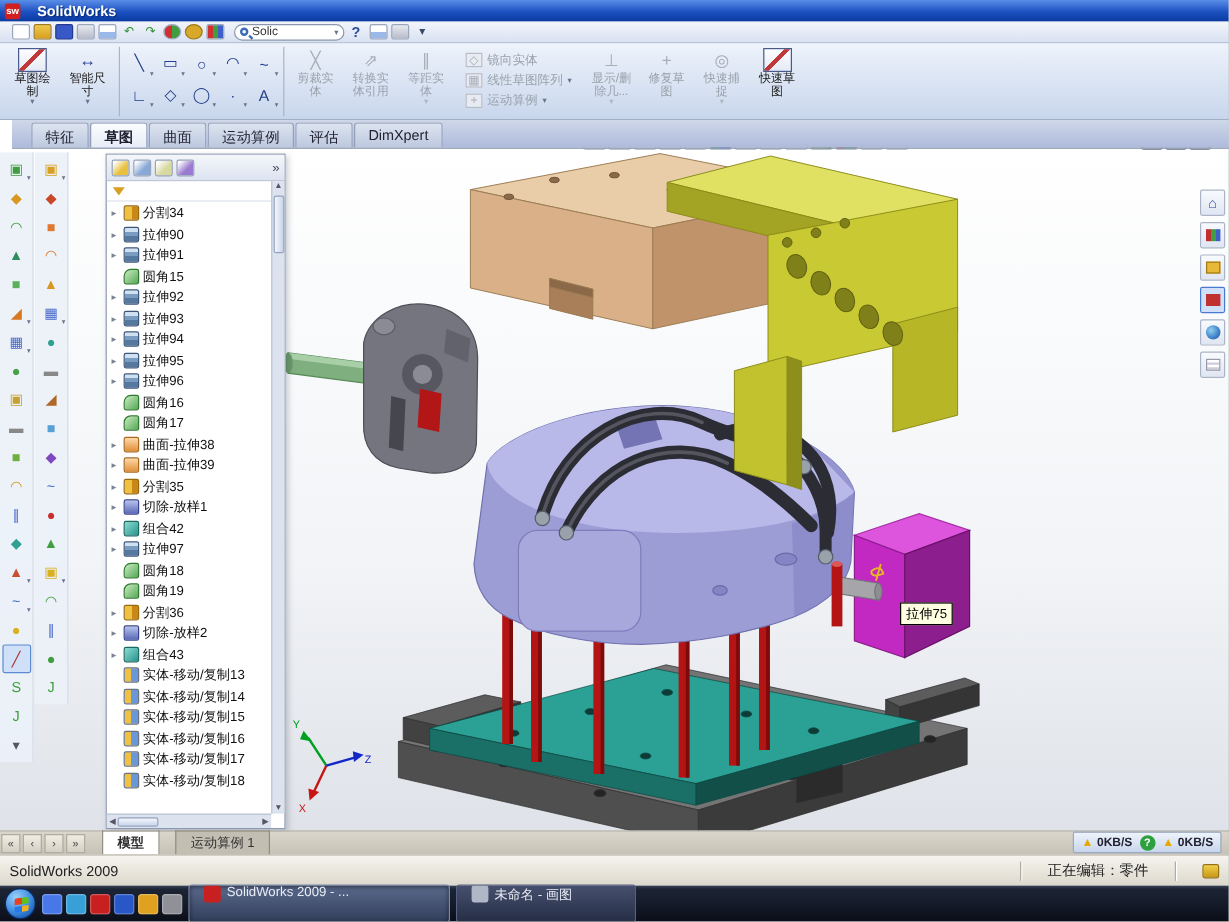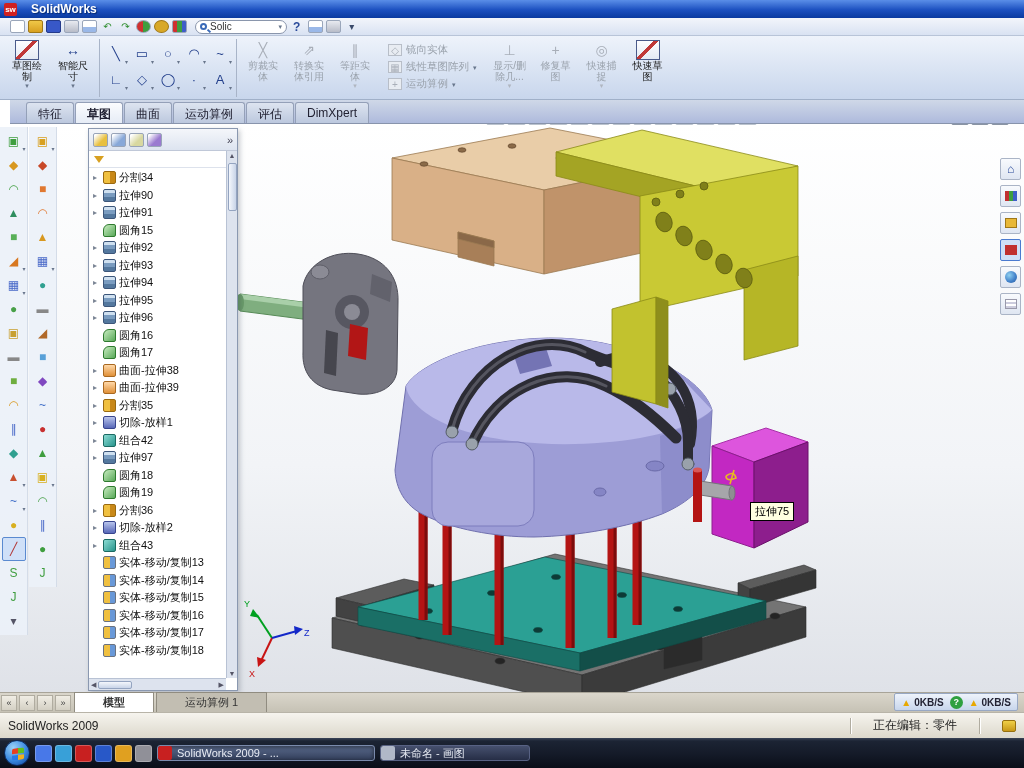--- a/index.html
+++ b/index.html
@@ -111,7 +111,7 @@
 
 .modelbar{position:absolute;left:0;right:0;top:692px;height:20px;background:linear-gradient(#dad6cb,#c6c2b5);border-top:1px solid #a8a498;display:flex;align-items:flex-end;z-index:14;font-size:11px}
 .mnav{width:16px;height:16px;display:flex;align-items:center;justify-content:center;font-size:9px;color:#444;border:1px solid #b0aca0;background:linear-gradient(#f0ede4,#d4d0c4);margin:0 1px 1px 1px}
-.mtab{padding:2px 28px;border:1px solid #908c80;border-bottom:none;background:#c2beb2;color:#333;margin-left:2px}
+.mtab{padding:2px 12px;border:1px solid #908c80;border-bottom:none;background:#c2beb2;color:#333;margin-left:13px}
 .mtab.active{background:#fff;font-weight:bold}
 .netbar{position:absolute;right:6px;top:693px;height:18px;display:flex;align-items:center;gap:6px;background:linear-gradient(#eef3fb,#c8d6ec);border:1px solid #98a8c4;border-radius:2px;padding:0 6px;z-index:16;font-size:10px;font-weight:bold;color:#223}
 .net-grp{display:flex;align-items:center;gap:3px}

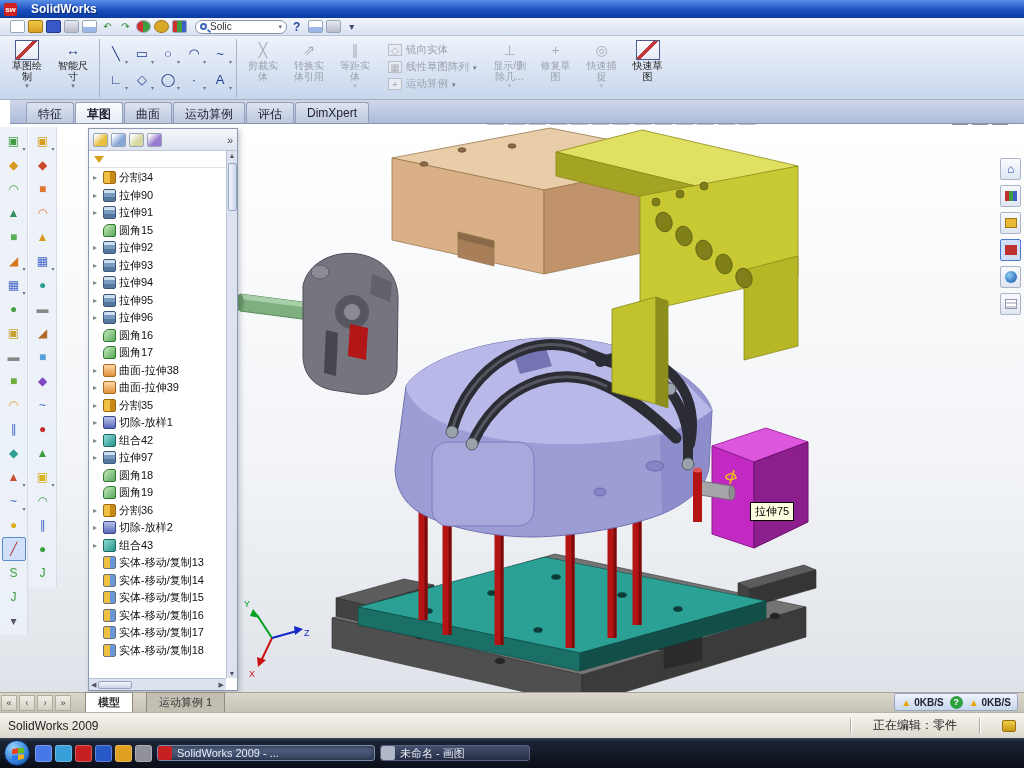--- a/index.html
+++ b/index.html
@@ -127,7 +127,7 @@
 .orb{width:26px;height:26px;border-radius:50%;background:radial-gradient(circle at 35% 28%,#9ad0f8,#3888e0 55%,#0c3c90);border:1px solid #0a2a60;position:relative;flex:none}
 .orb i{position:absolute;left:7px;top:7px;width:12px;height:12px;border-radius:2px;transform:skewY(-8deg);background:linear-gradient(90deg,#e84020 50%,#60c020 50%) top/12px 5.5px no-repeat,linear-gradient(90deg,#2878e8 50%,#f0b020 50%) bottom/12px 5.5px no-repeat}
 .ql{width:17px;height:17px;border-radius:3px;flex:none;border:1px solid rgba(255,255,255,.25)}
-.task{height:16px;display:flex;align-items:center;gap:5px;padding:0 0;border-radius:3px;font-size:11px;color:#e8ecf4;white-space:nowrap;overflow:hidden;flex:none}
+.task{height:32px;display:flex;align-items:flex-start;gap:5px;padding:0 12px;border-radius:3px;font-size:11px;color:#e8ecf4;white-space:nowrap;overflow:hidden;flex:none}
 .task .tic{width:14px;height:14px;border-radius:2px;flex:none}
 .task.active{background:linear-gradient(#5a6a8c,#323e5a);border:1px solid #7a8aac;box-shadow:inset 0 1px 4px rgba(0,0,0,.55);width:218px}
 .task:not(.active){background:linear-gradient(#46506e,#262e46);border:1px solid #586284;width:150px}

